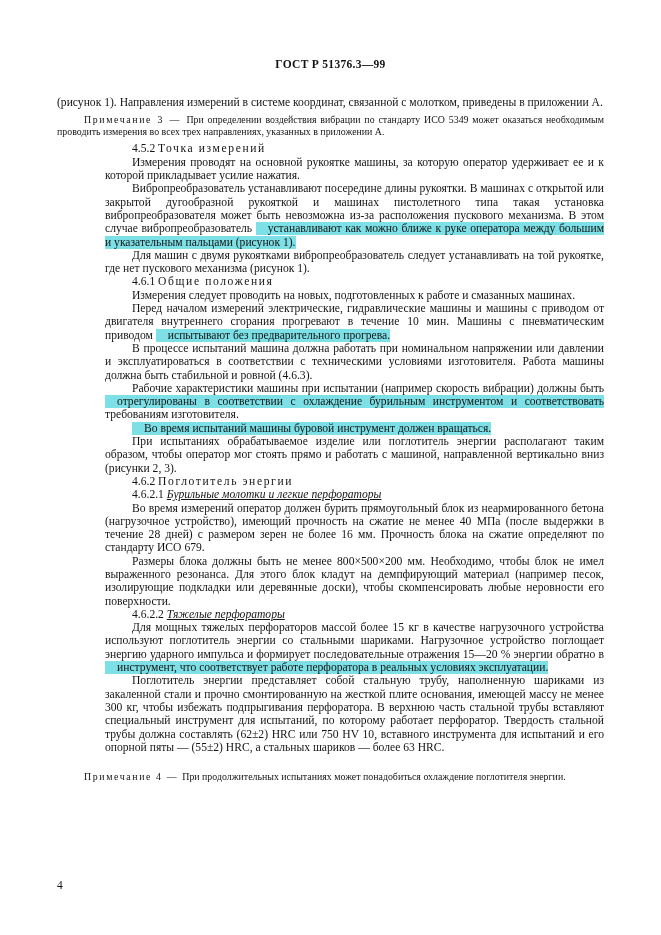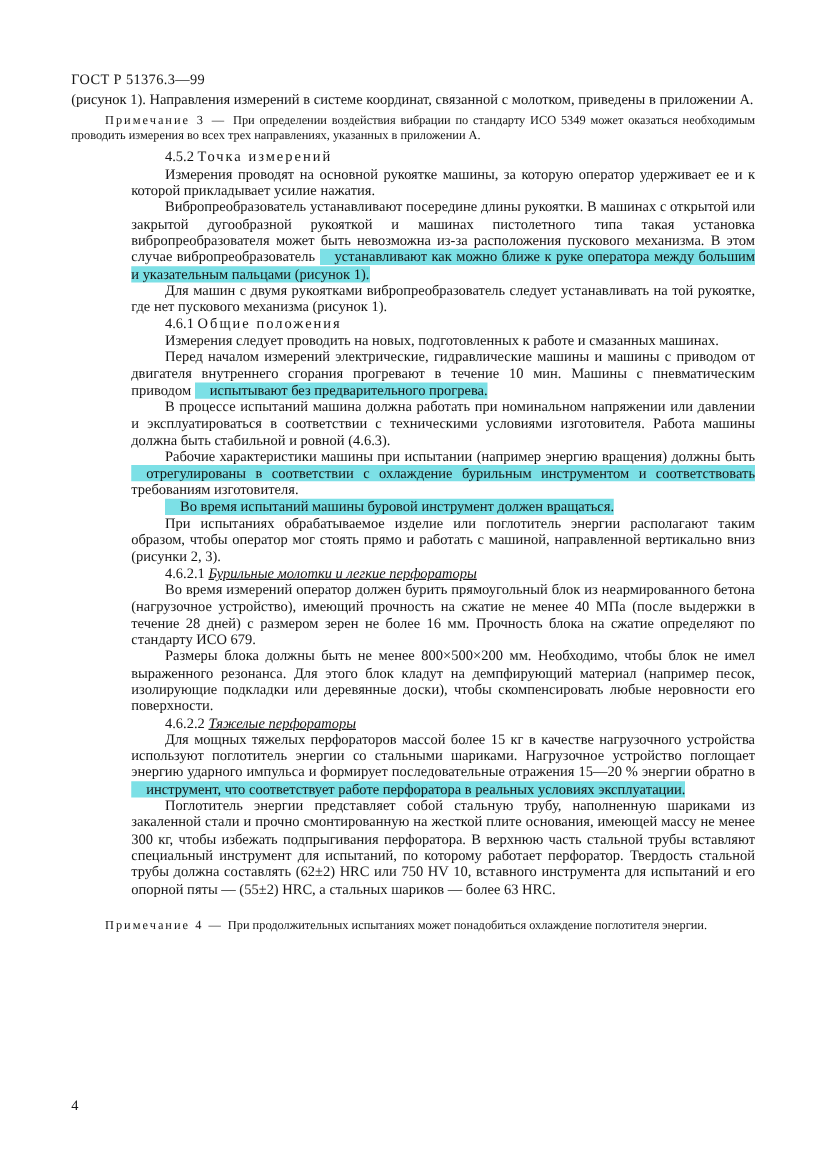--- a/index.html
+++ b/index.html
@@ -19,11 +19,12 @@
     overflow: hidden;
   }
   .doc-header {
-    font-weight: normal;
+    font-weight: bold;
     font-size: 11.5px;
     line-height: 13px;
-    margin-bottom: 2px;
+    margin-bottom: 25px;
     letter-spacing: 0.3px;
+    text-align: center;
   }
   .doc-body .para {
     margin: 0;

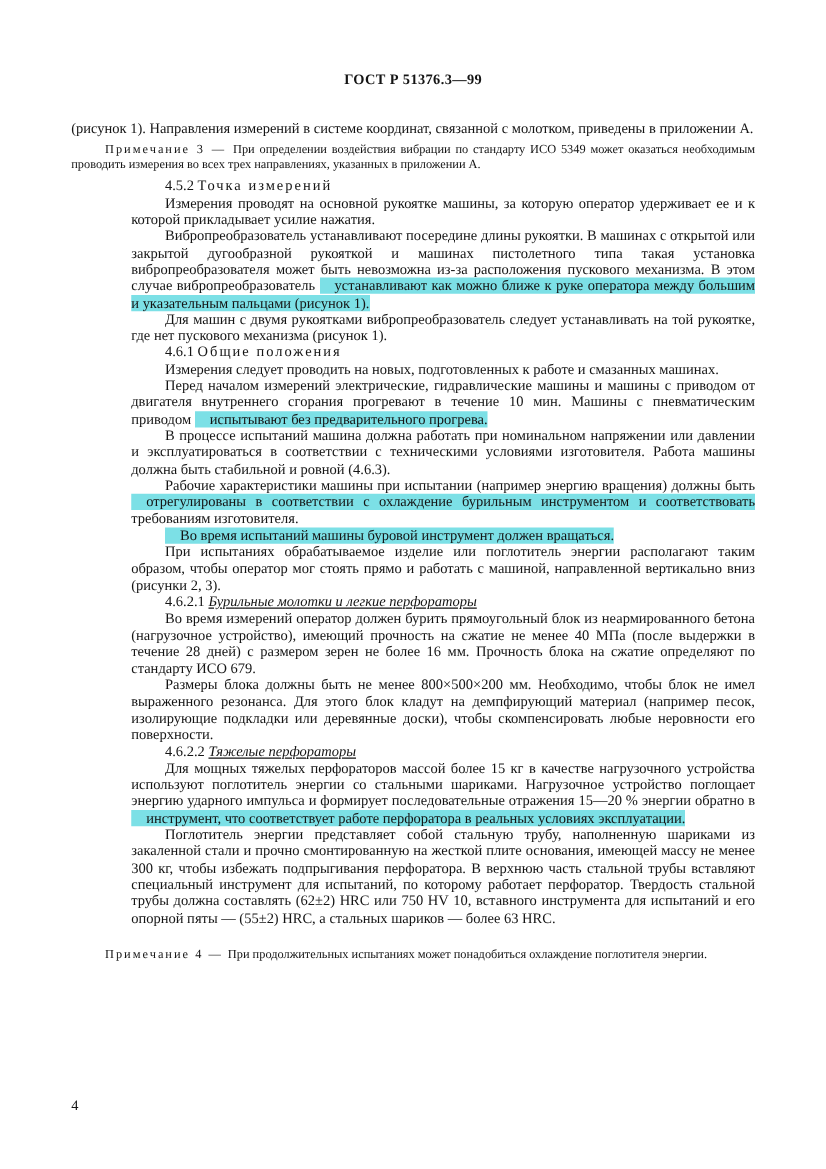--- a/index.html
+++ b/index.html
@@ -68,7 +68,7 @@
       <p class="para body indent"><span class="seg">Измерения следует проводить на новых, подготовленных к работе и смазанных машинах.</span></p>
       <p class="para body indent"><span class="seg">Перед началом измерений электрические, гидравлические машины и машины с приводом от двигателя внутреннего сгорания прогревают в течение 10 мин. Машины с пневматическим приводом </span><span class="seg hl">испытывают без предварительного прогрева.</span></p>
       <p class="para body indent"><span class="seg">В процессе испытаний машина должна работать при номинальном напряжении или давлении и эксплуатироваться в соответствии с техническими условиями изготовителя. Работа машины должна быть стабильной и ровной (4.6.3).</span></p>
-      <p class="para body indent"><span class="seg">Рабочие характеристики машины при испытании (например энергию вращения) должны быть </span><span class="seg hl">отрегулированы в соответствии с охлаждение бурильным инструментом и соответствовать </span><span class="seg">требованиям изготовителя.</span></p>
+      <p class="para body indent"><span class="seg">Рабочие характеристики машины при испытании (например скорость вибрации) должны быть </span><span class="seg hl">отрегулированы в соответствии с охлаждение бурильным инструментом и соответствовать </span><span class="seg">требованиям изготовителя.</span></p>
       <p class="para body indent"><span class="seg hl">Во время испытаний машины буровой инструмент должен вращаться.</span></p>
       <p class="para body indent"><span class="seg">При испытаниях обрабатываемое изделие или поглотитель энергии располагают таким образом, чтобы оператор мог стоять прямо и работать с машиной, направленной вертикально вниз (рисунки 2, 3).</span></p>
       <p class="para heading-italic indent"><span class="seg">4.6.2.1 </span><span class="seg italic">Бурильные молотки и легкие перфораторы</span></p>

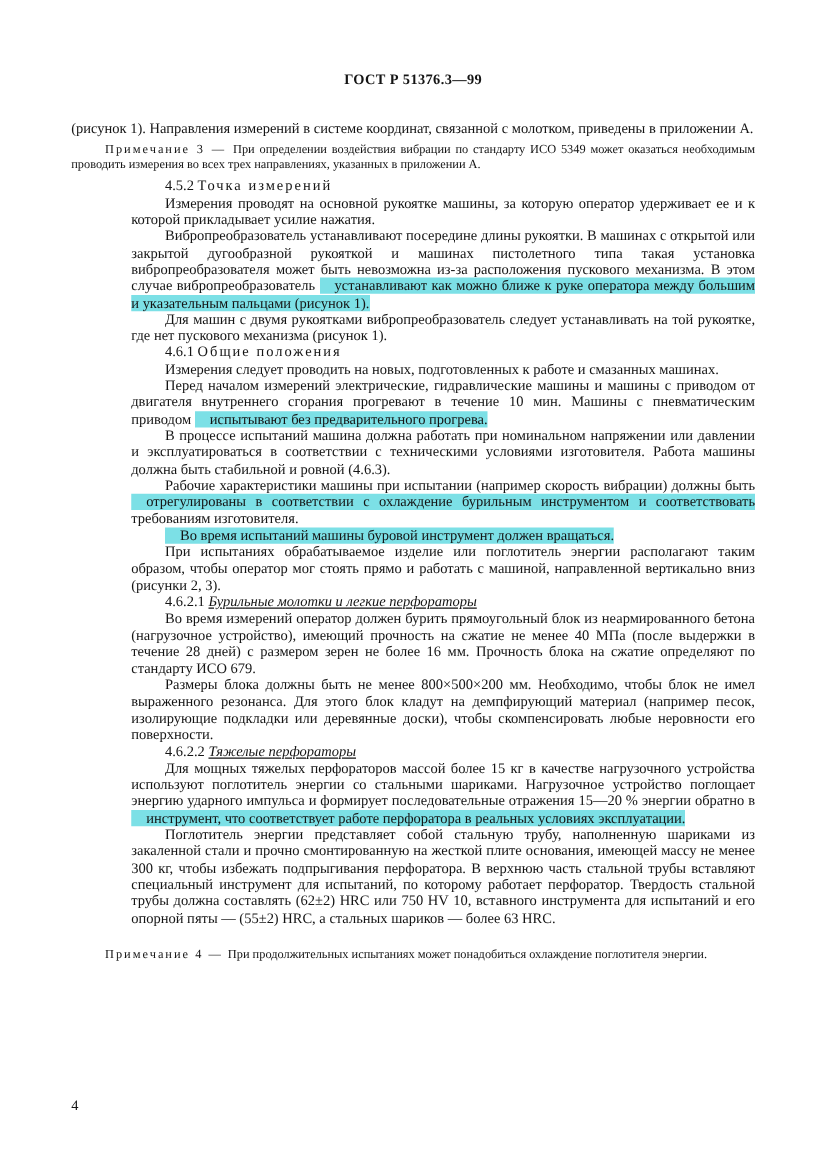--- a/index.html
+++ b/index.html
@@ -71,6 +71,7 @@
       <p class="para body indent"><span class="seg">Рабочие характеристики машины при испытании (например скорость вибрации) должны быть </span><span class="seg hl">отрегулированы в соответствии с охлаждение бурильным инструментом и соответствовать </span><span class="seg">требованиям изготовителя.</span></p>
       <p class="para body indent"><span class="seg hl">Во время испытаний машины буровой инструмент должен вращаться.</span></p>
       <p class="para body indent"><span class="seg">При испытаниях обрабатываемое изделие или поглотитель энергии располагают таким образом, чтобы оператор мог стоять прямо и работать с машиной, направленной вертикально вниз (рисунки 2, 3).</span></p>
+      <p class="para heading-spaced indent"><span class="seg">4.6.2 </span><span class="seg spaced">Поглотитель энергии</span></p>
       <p class="para heading-italic indent"><span class="seg">4.6.2.1 </span><span class="seg italic">Бурильные молотки и легкие перфораторы</span></p>
       <p class="para body indent"><span class="seg">Во время измерений оператор должен бурить прямоугольный блок из неармированного бетона (нагрузочное устройство), имеющий прочность на сжатие не менее 40 МПа (после выдержки в течение 28 дней) с размером зерен не более 16 мм. Прочность блока на сжатие определяют по стандарту ИСО 679.</span></p>
       <p class="para body indent"><span class="seg">Размеры блока должны быть не менее 800×500×200 мм. Необходимо, чтобы блок не имел выраженного резонанса. Для этого блок кладут на демпфирующий материал (например песок, изолирующие подкладки или деревянные доски), чтобы скомпенсировать любые неровности его поверхности.</span></p>

